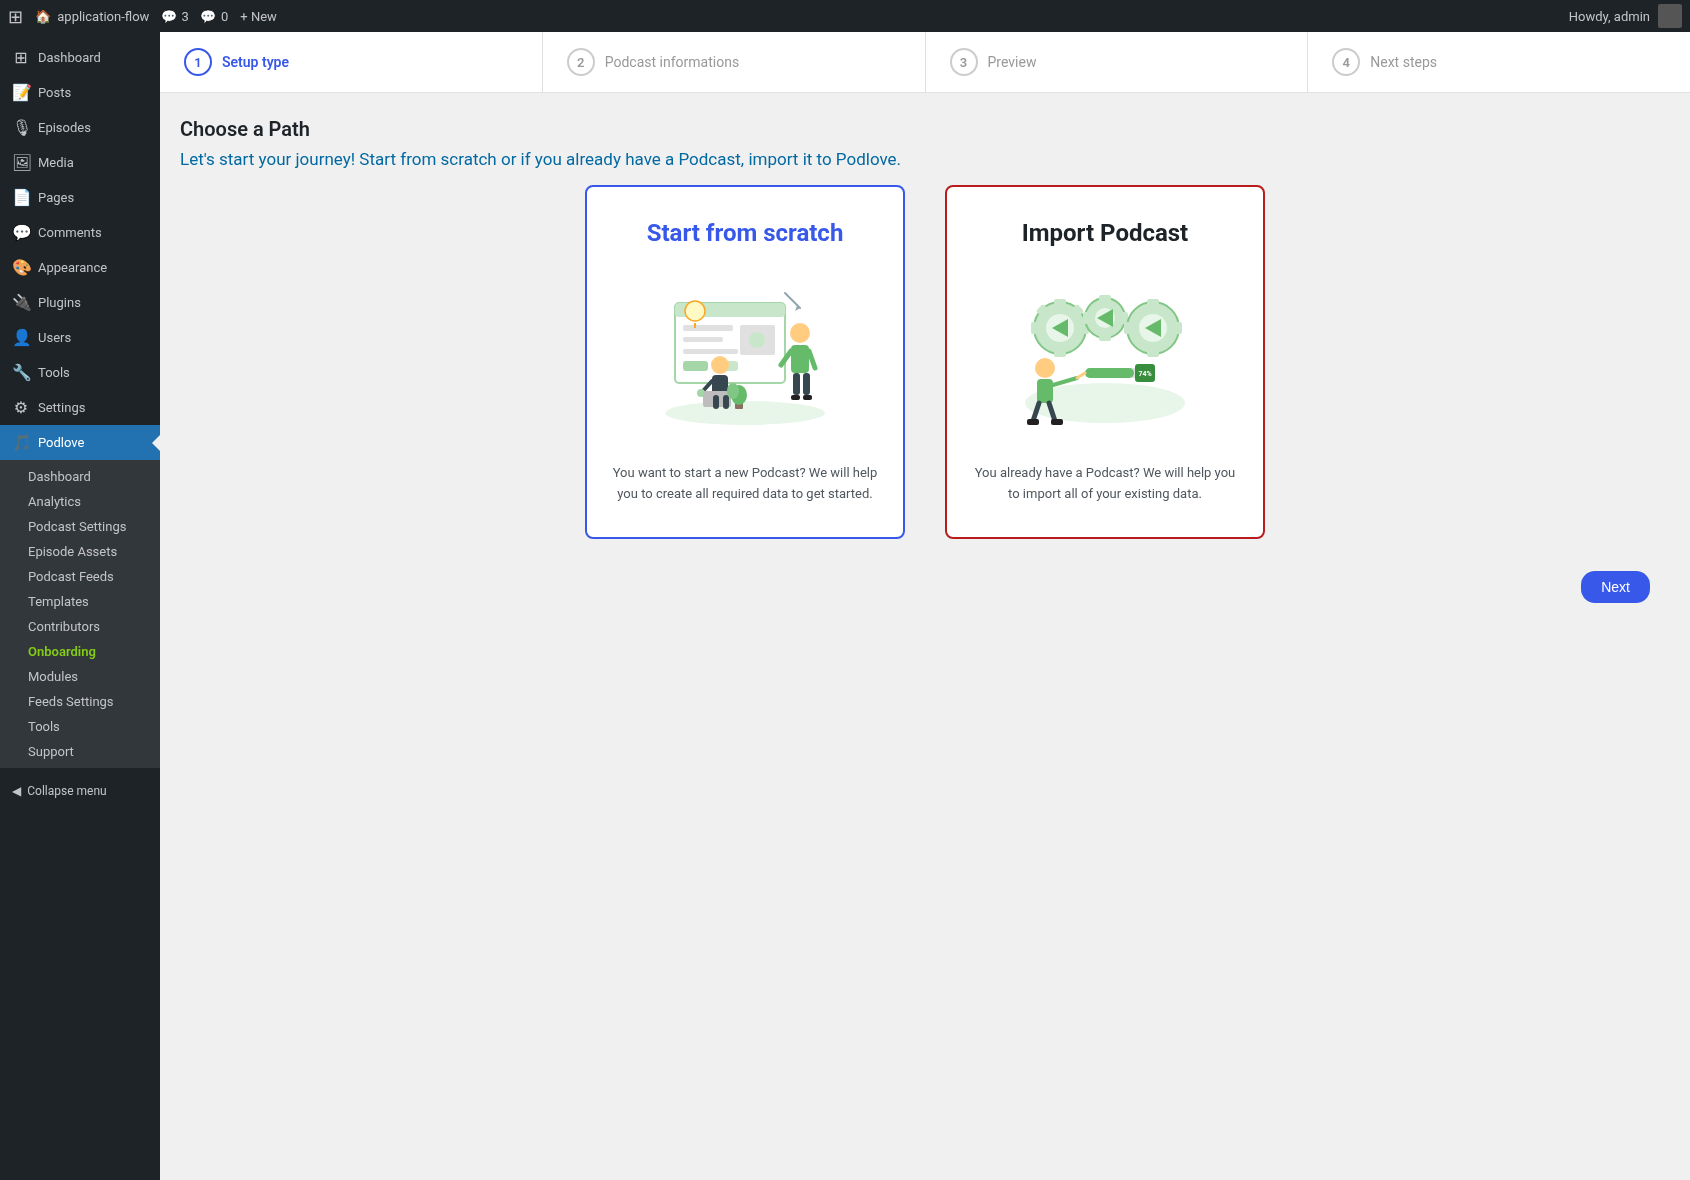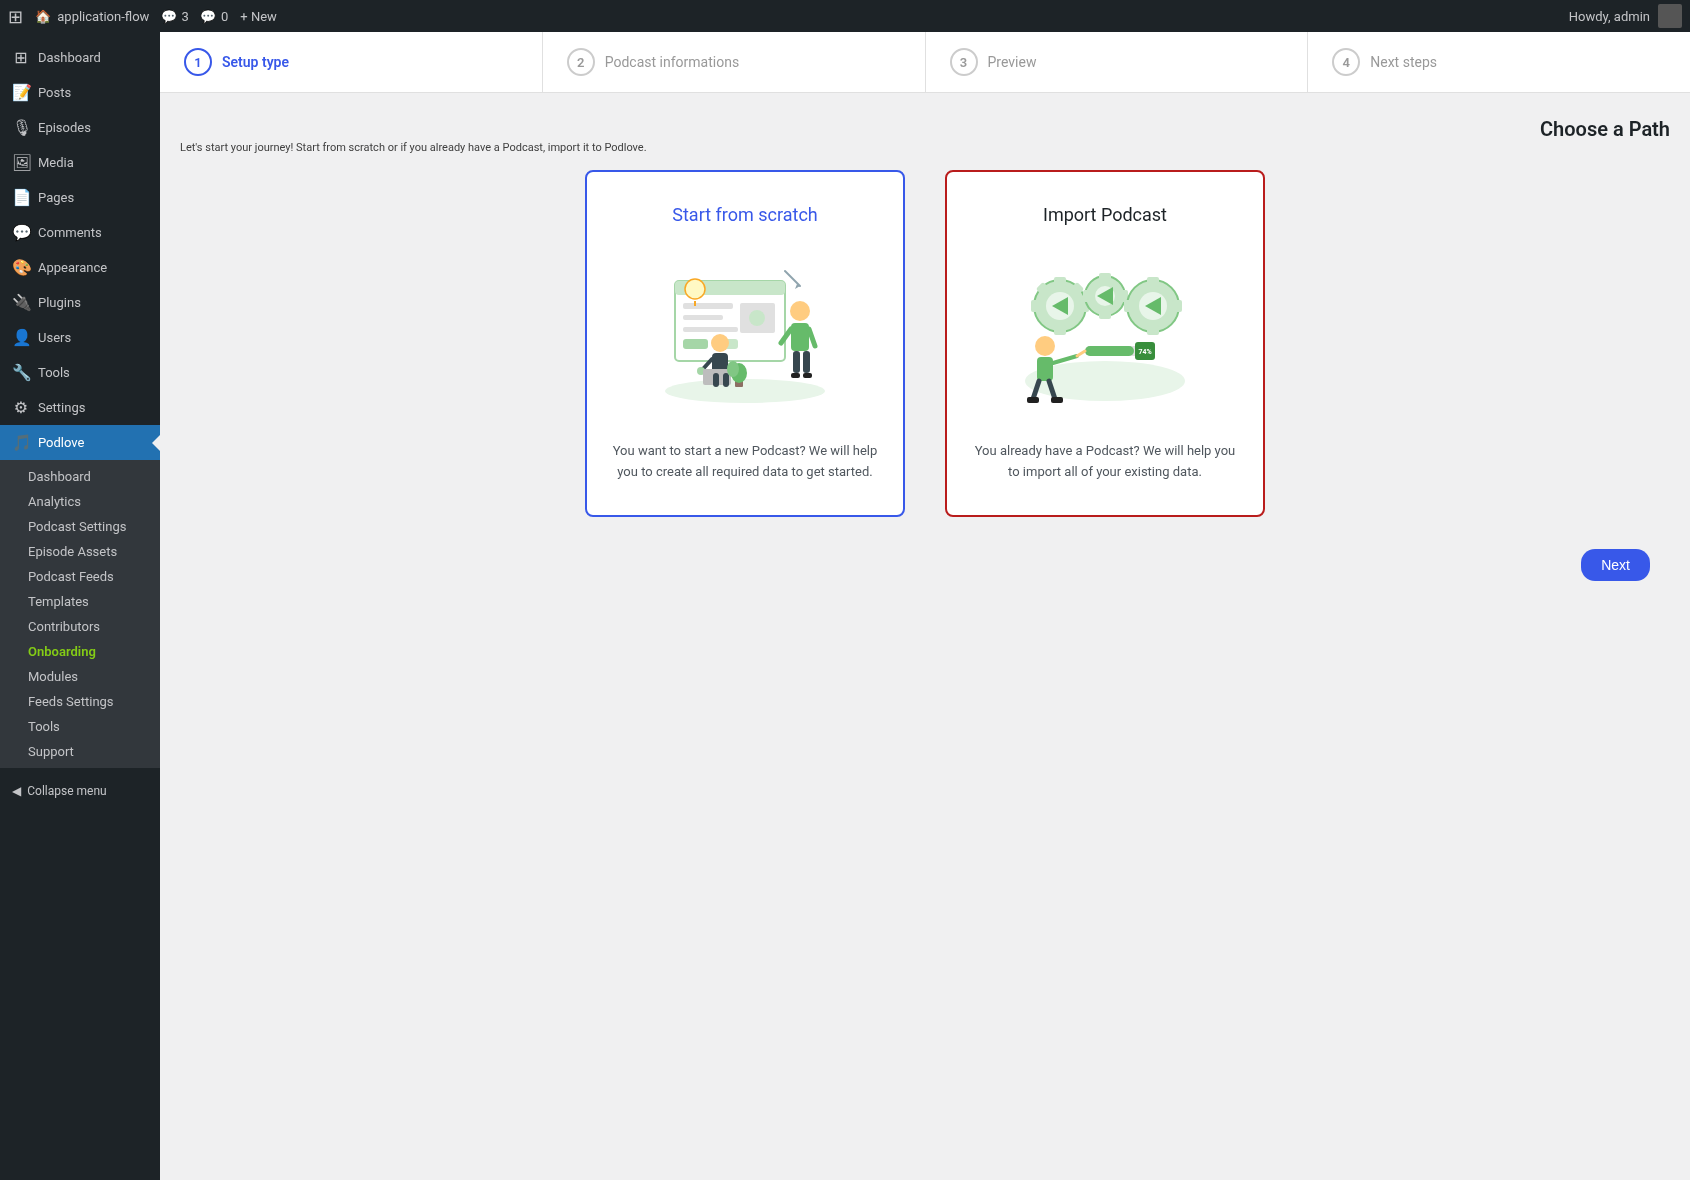--- a/index.html
+++ b/index.html
@@ -122,7 +122,7 @@
     }
 
     
-    .page-title { font-size: 20px; font-weight: 600; color: #1d2327; text-align: right; }
+    .page-title { font-size: 20px; font-weight: 600; margin-bottom: 8px; color: #1d2327; }
     .page-subtitle { font-size: 11px; color: #404040; margin-bottom: 8px; }
 
     

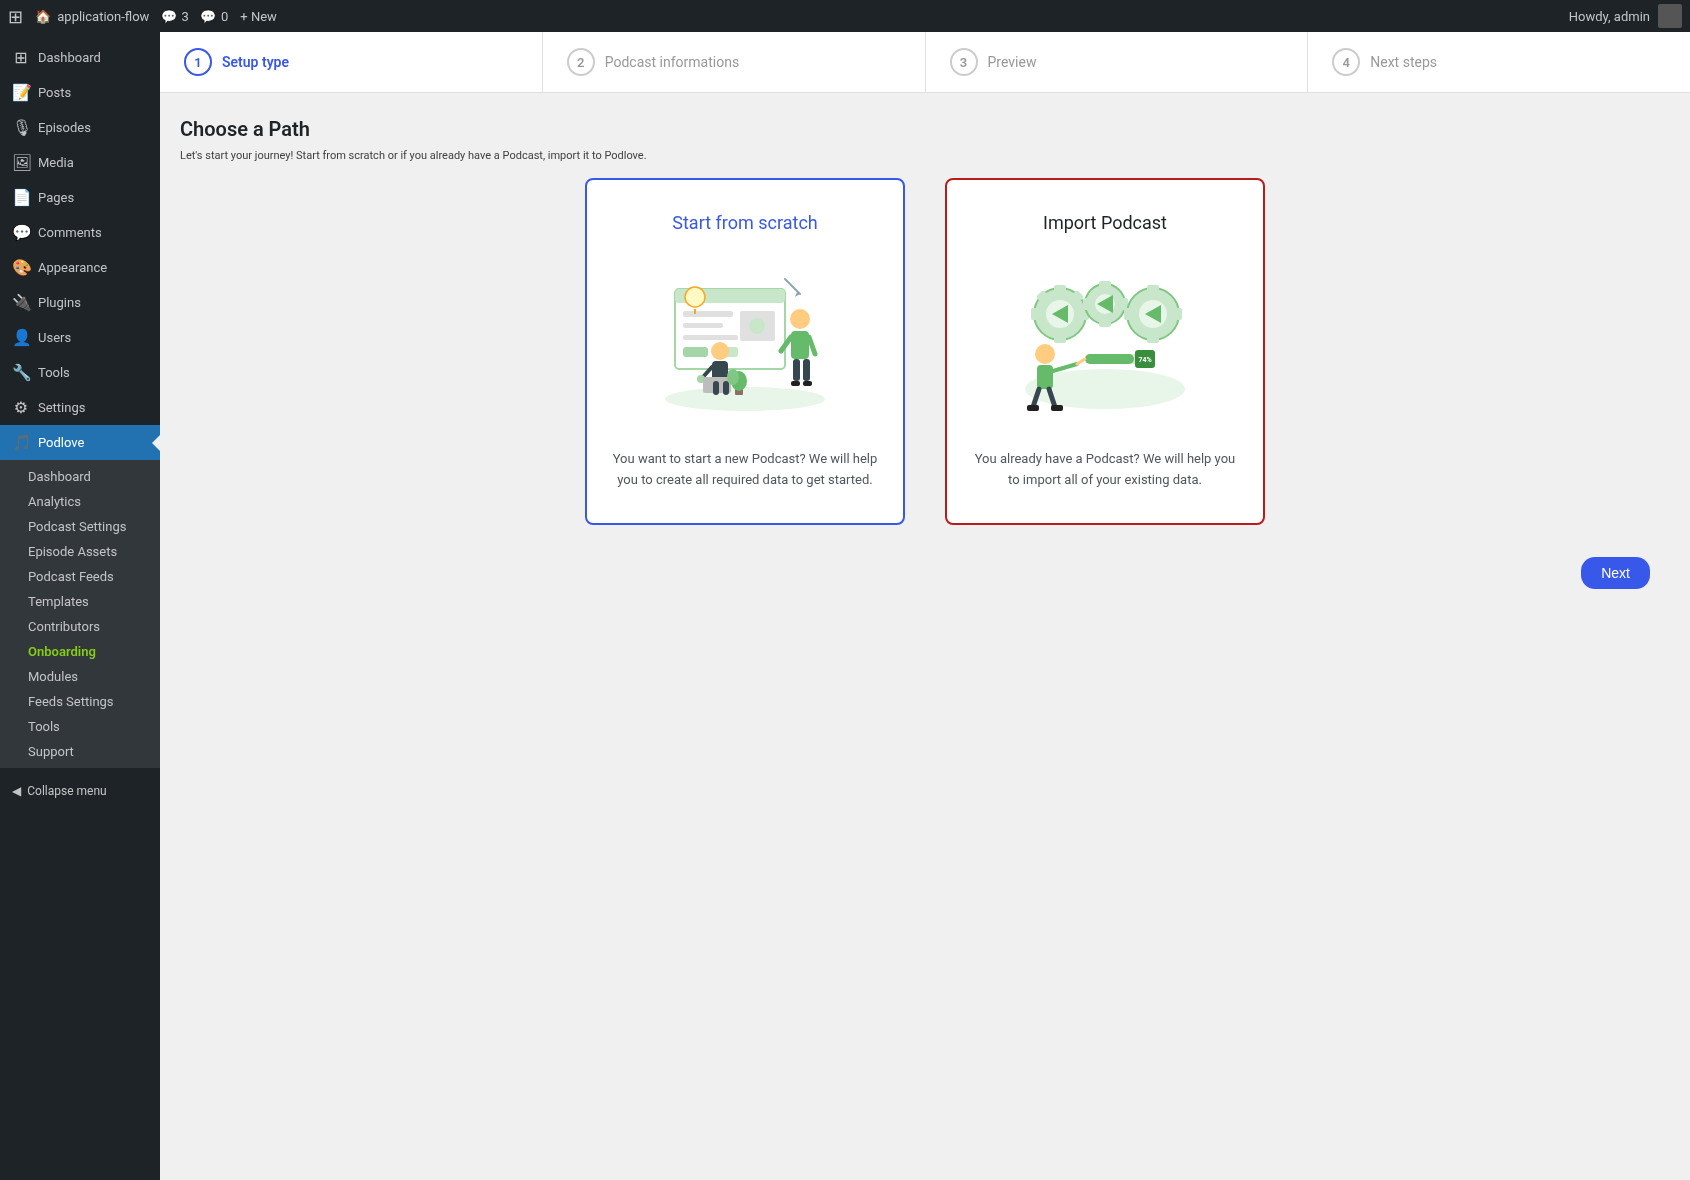--- a/index.html
+++ b/index.html
@@ -123,7 +123,7 @@
 
     
     .page-title { font-size: 20px; font-weight: 600; margin-bottom: 8px; color: #1d2327; }
-    .page-subtitle { font-size: 11px; color: #404040; margin-bottom: 8px; }
+    .page-subtitle { font-size: 17px; color: #0369a1; margin-bottom: 8px; }
 
     
     .cards-container {

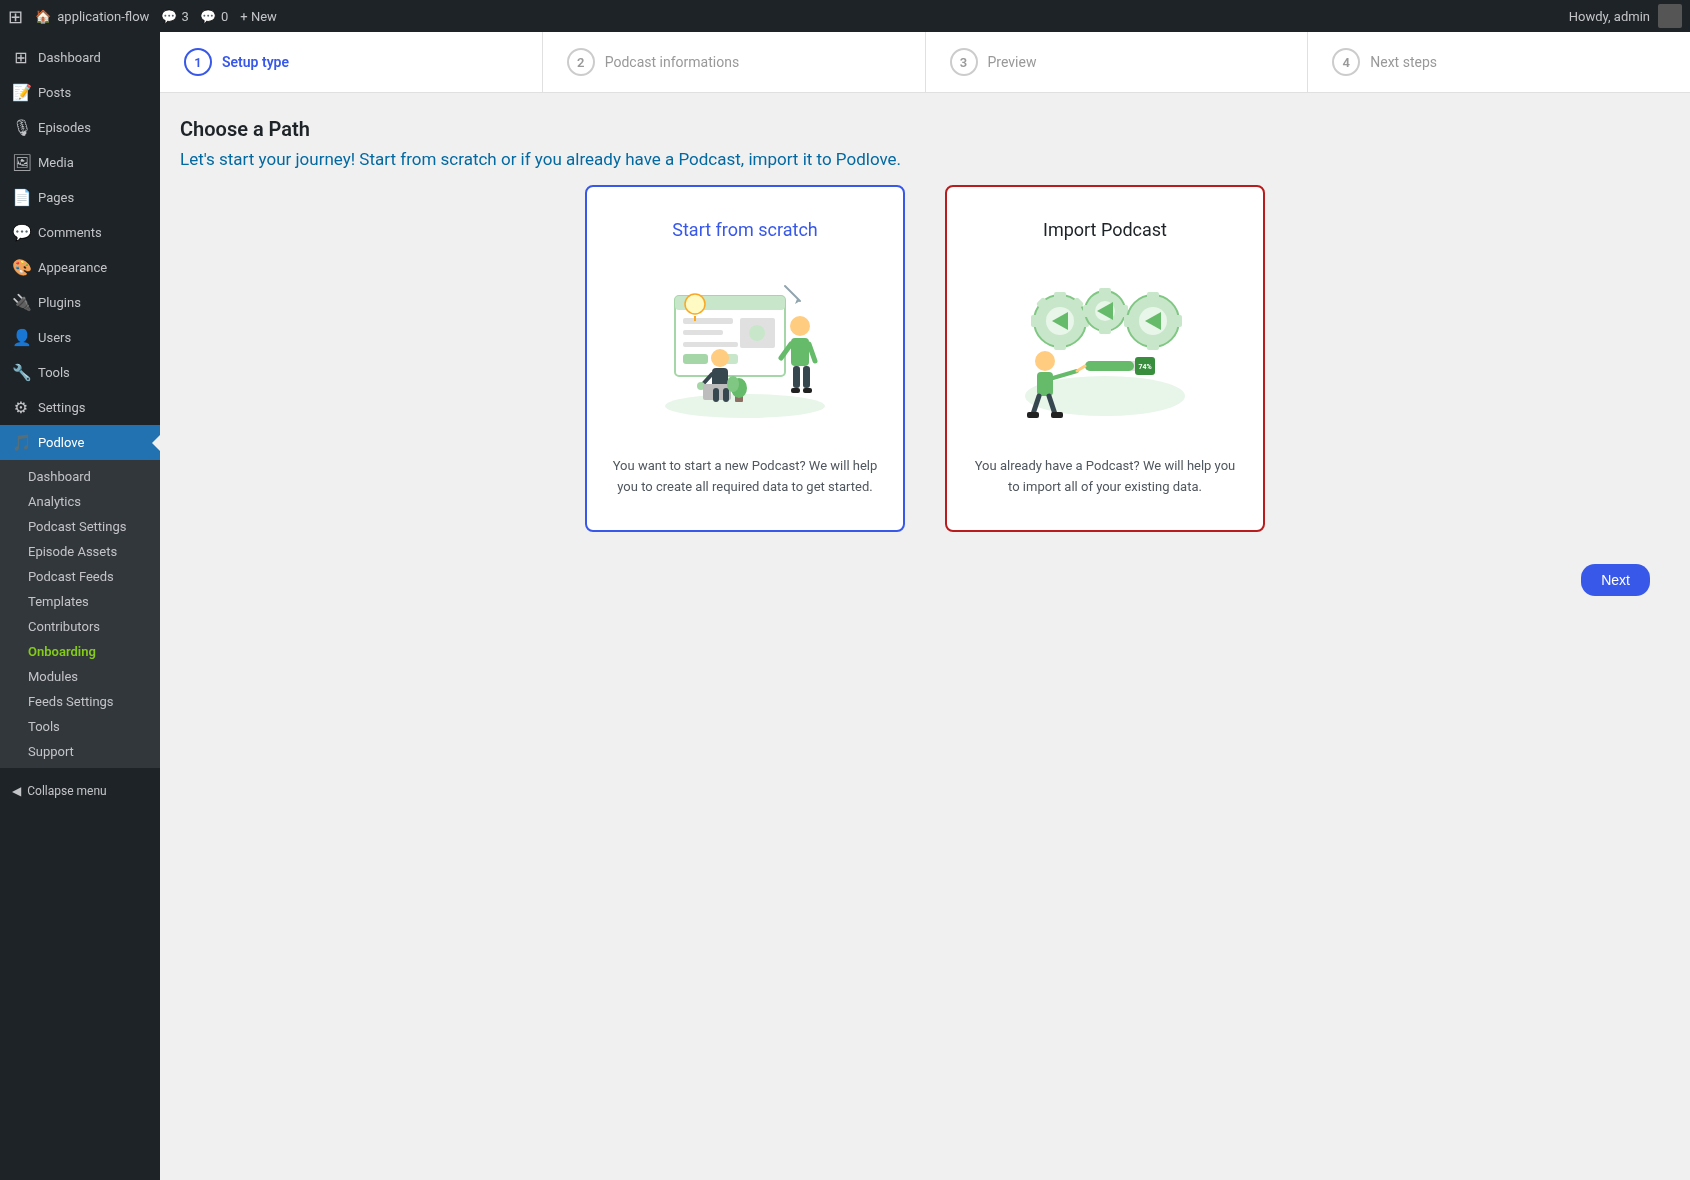--- a/index.html
+++ b/index.html
@@ -144,7 +144,7 @@
       transition: border-color 0.2s;
     }
     .card.selected { border-color: #3858e9; border-width: 2px; }
-    .card-title { font-size: 18px; font-weight: 400; color: #3858e9; margin-bottom: 16px; }
+    .card-title { font-size: 24px; font-weight: 700; color: #3858e9; margin-bottom: 16px; }
     .card-title.dark { color: #1d2327; }
     .card-illustration { height: 180px; display: flex; align-items: center; justify-content: center; margin-bottom: 20px; text-align: center; }
     .card-desc { font-size: 13px; color: #50575e; line-height: 1.6; }

